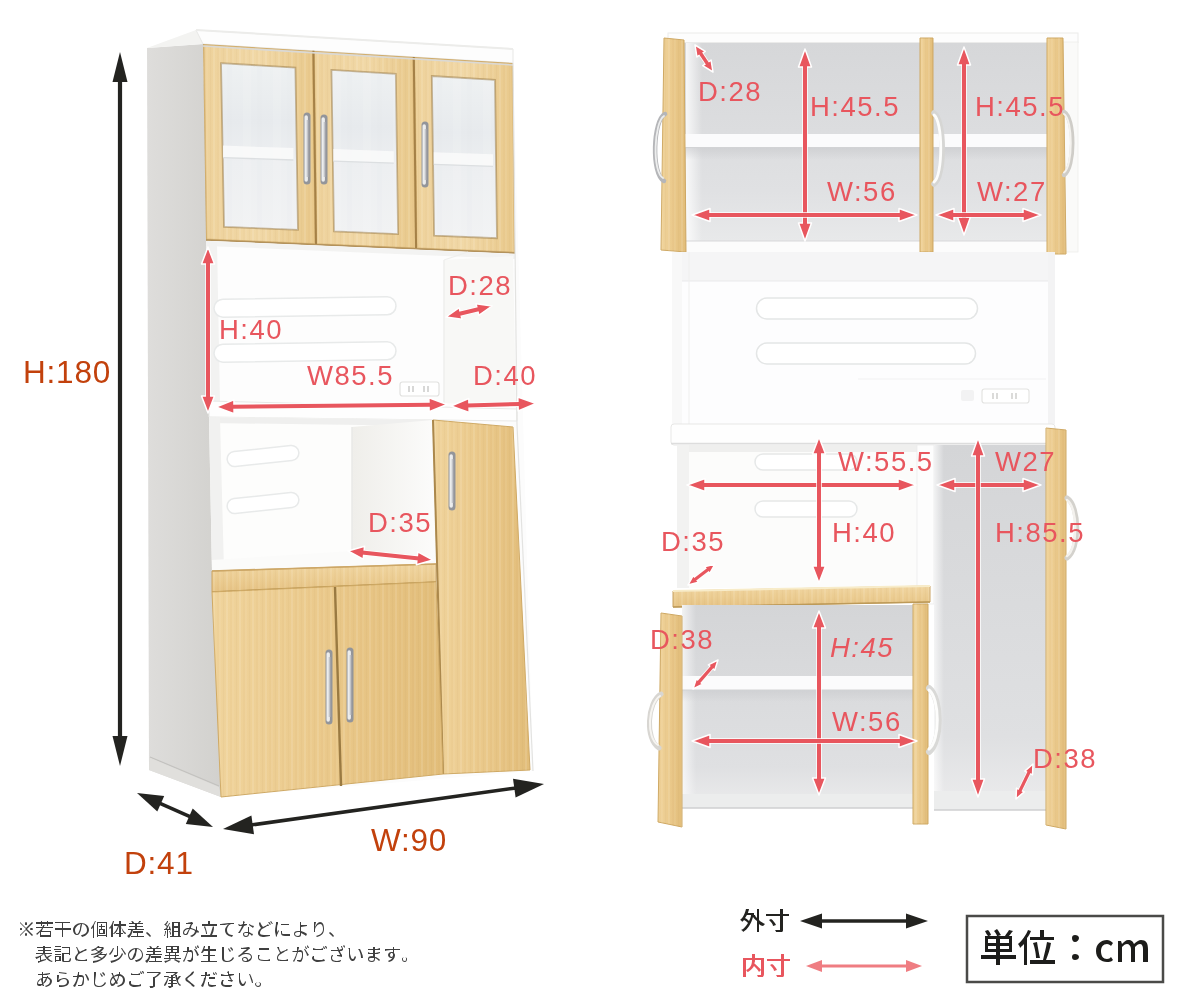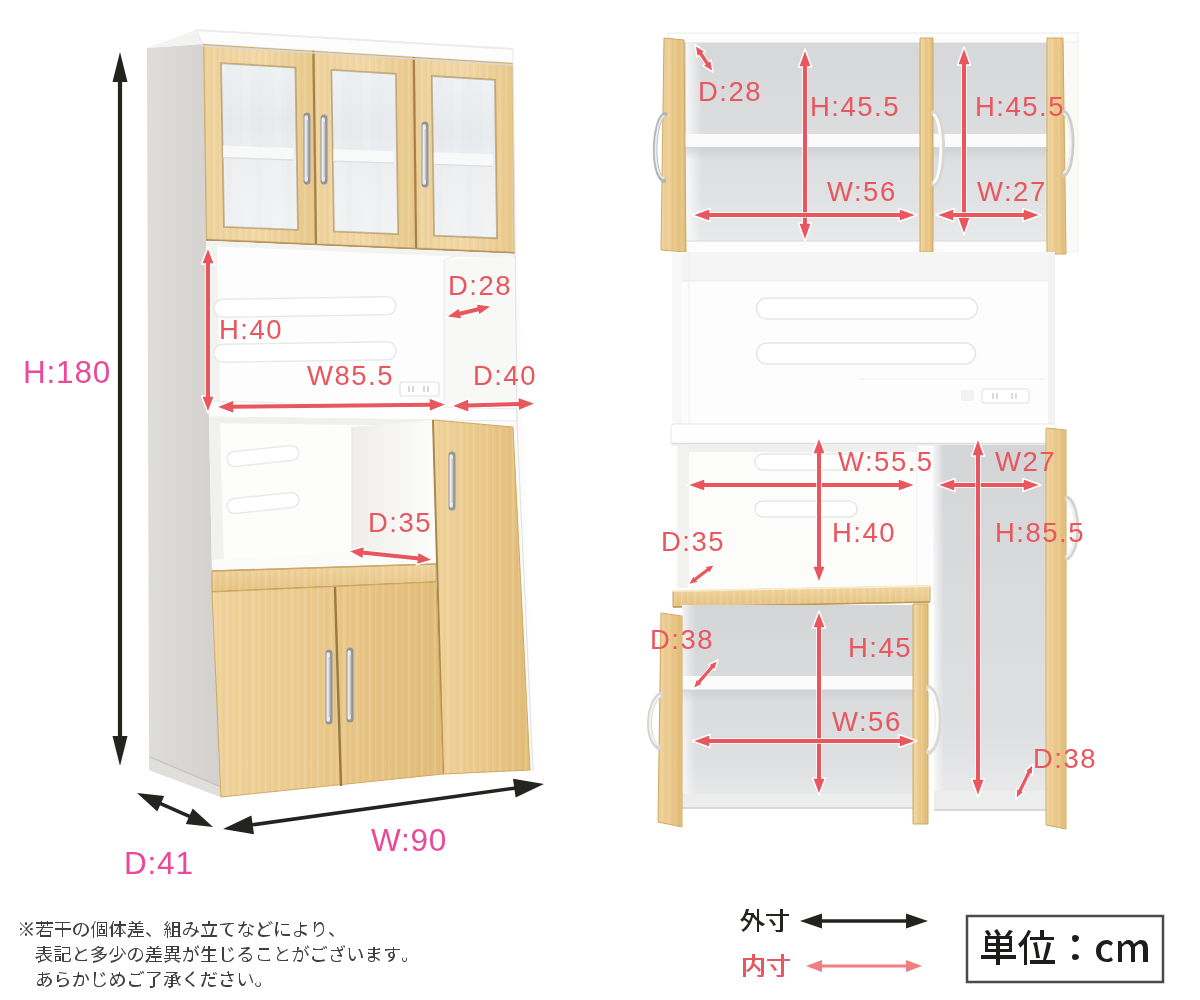--- a/index.html
+++ b/index.html
@@ -7,7 +7,7 @@
            font-family:"Liberation Sans","DejaVu Sans",sans-serif; }
   #stage svg { position:absolute; left:0; top:0; }
   .dim { position:absolute; white-space:nowrap; line-height:1; letter-spacing:0; }
-  .dim.blk { color:#ec4899; font-size:31.5px; letter-spacing:0.8px; }
+  .dim.blk { color:#c2410c; font-size:31.5px; letter-spacing:0.8px; }
   .dim.red { color:#e8565e; font-size:27.5px; letter-spacing:1.5px; }
   .cjk-data { position:absolute; color:transparent; white-space:nowrap; line-height:1;
               user-select:text; pointer-events:none; }

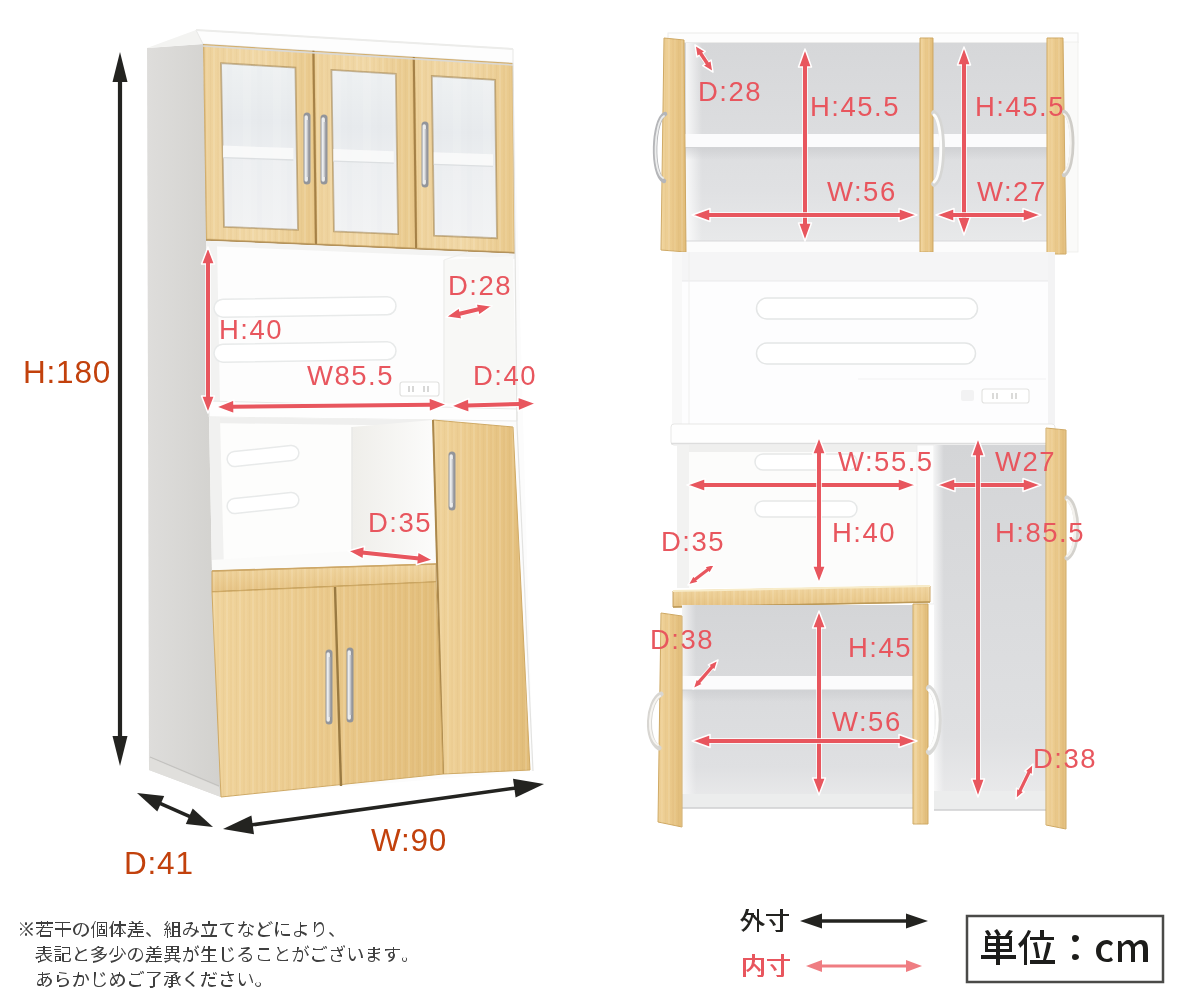--- a/index.html
+++ b/index.html
@@ -458,7 +458,7 @@
 <div class="dim red" style="left:661px;top:528px;">D:35</div>
 <div class="dim red" style="left:995px;top:519px;">H:85.5</div>
 <div class="dim red" style="left:650px;top:626px;">D:38</div>
-<div class="dim red" style="left:848px;top:634px;">H:45</div>
+<div class="dim red" style="left:830px;top:634px;font-style:italic;">H:45</div>
 <div class="dim red" style="left:832px;top:708px;">W:56</div>
 <div class="dim red" style="left:1033px;top:745px;">D:38</div>
 

